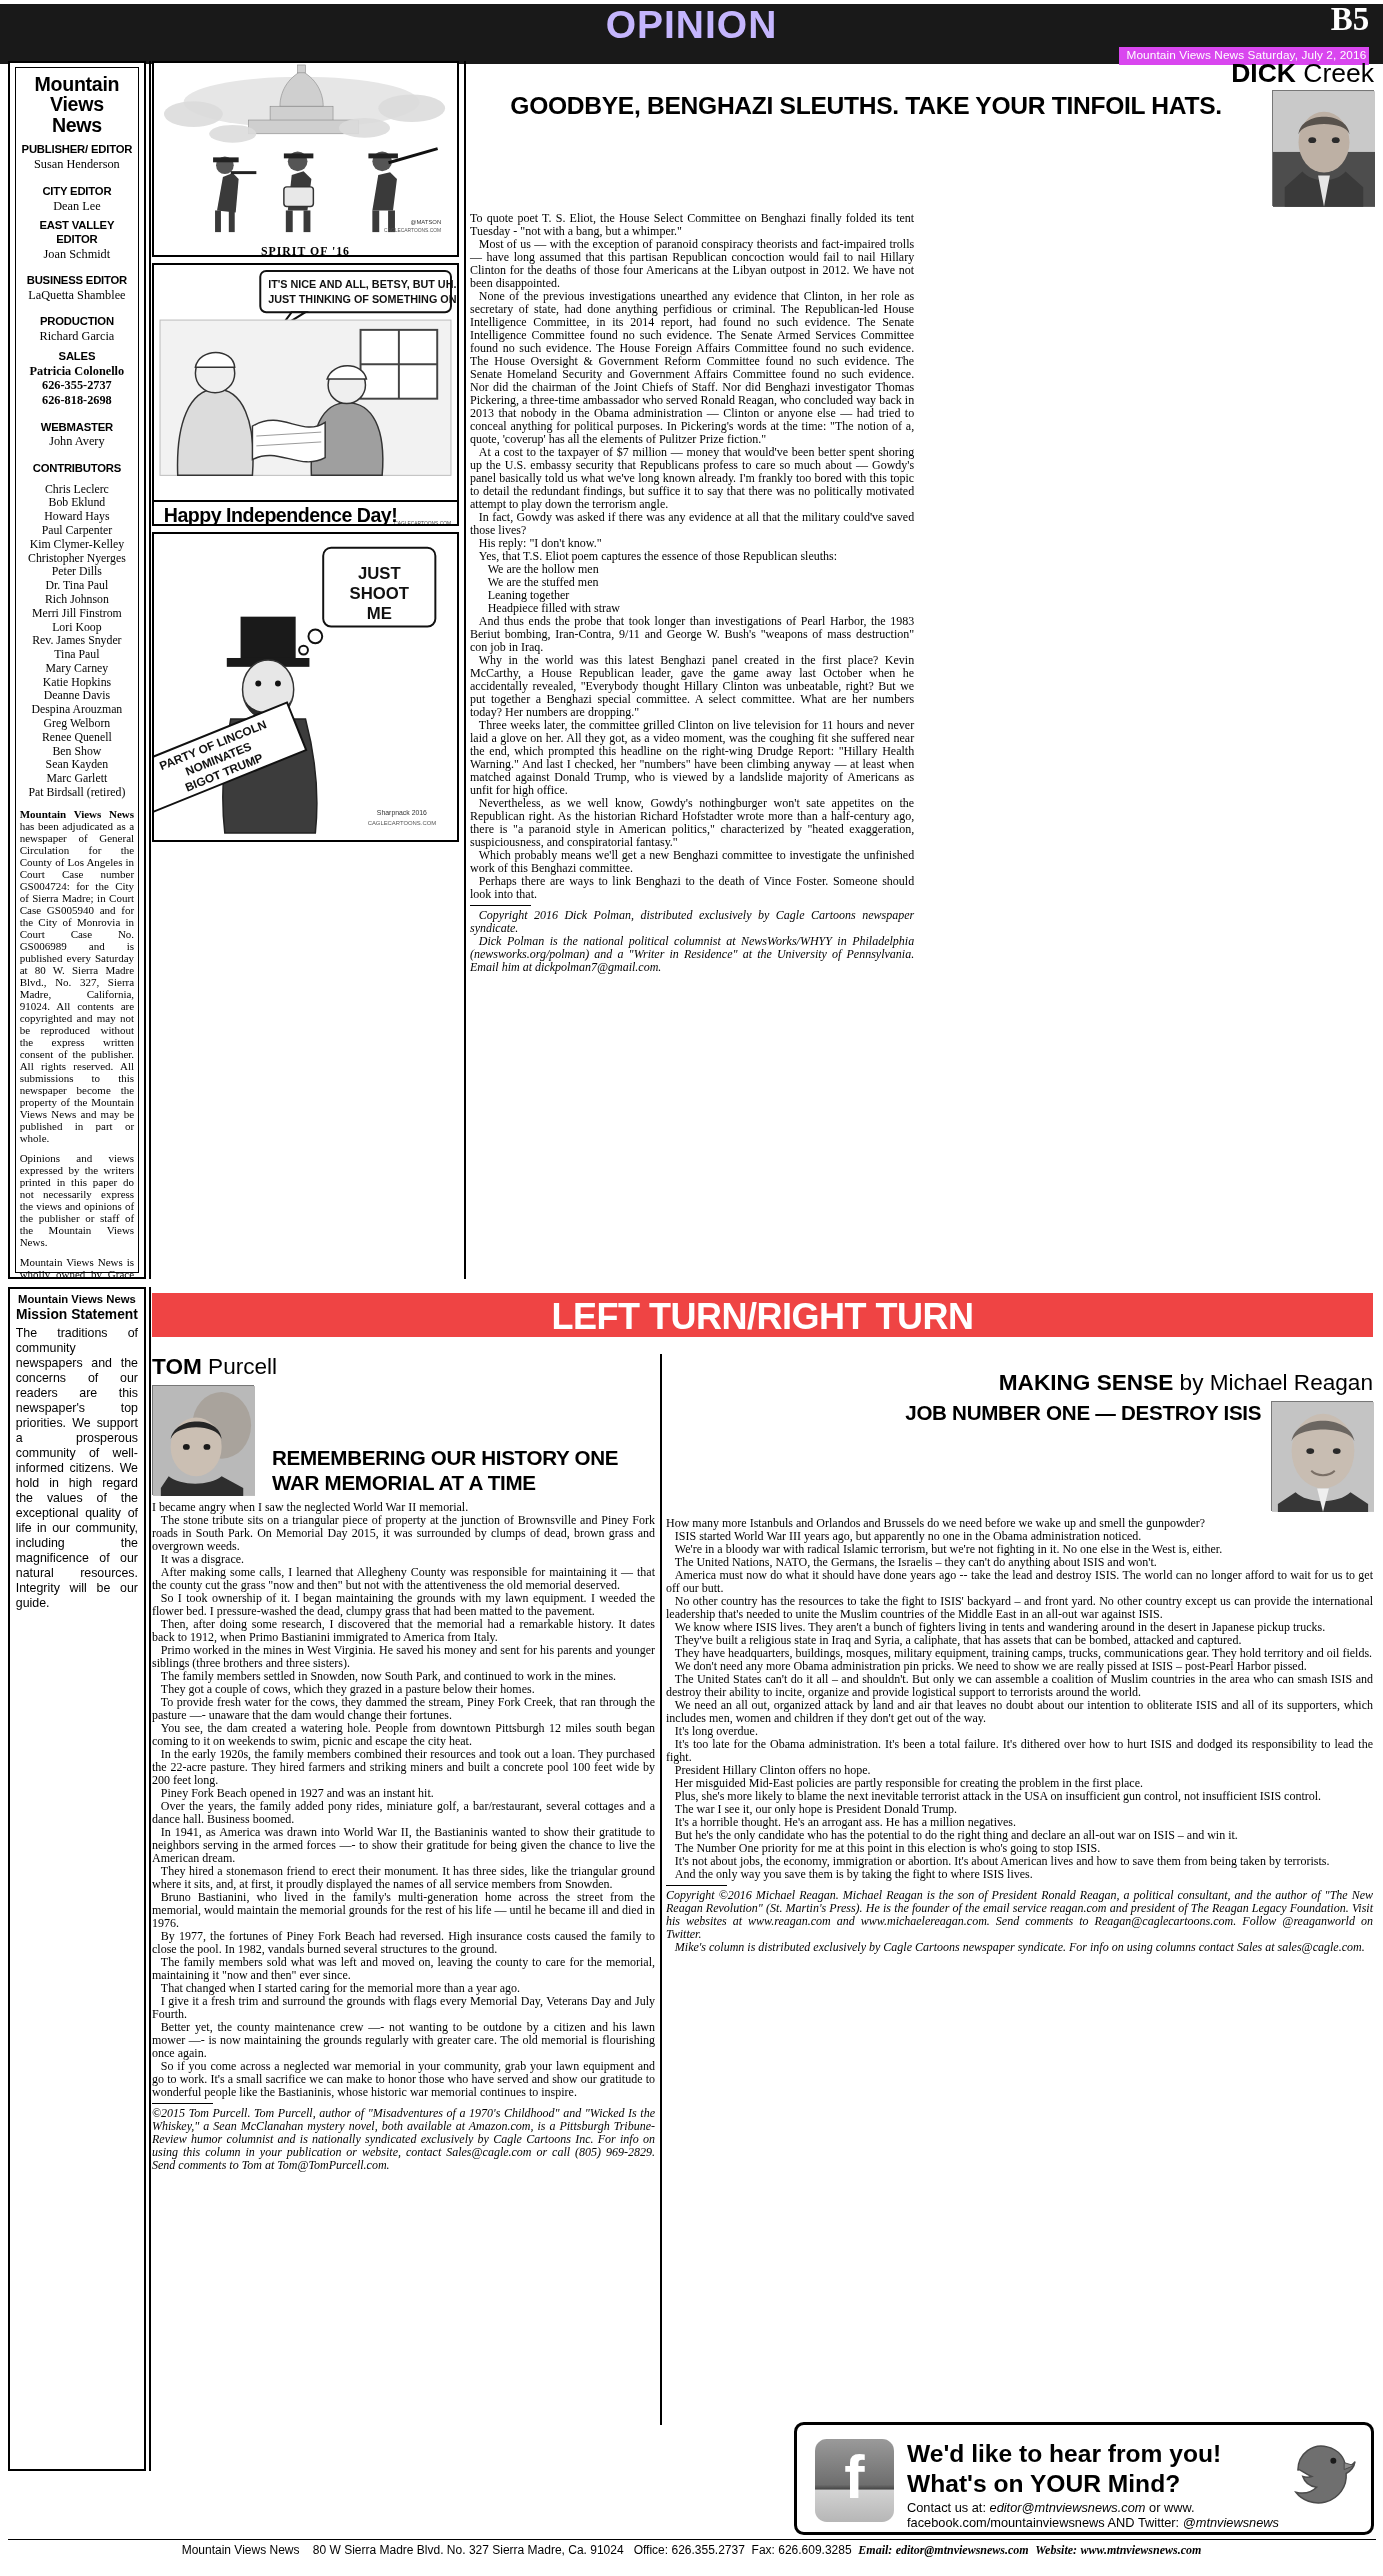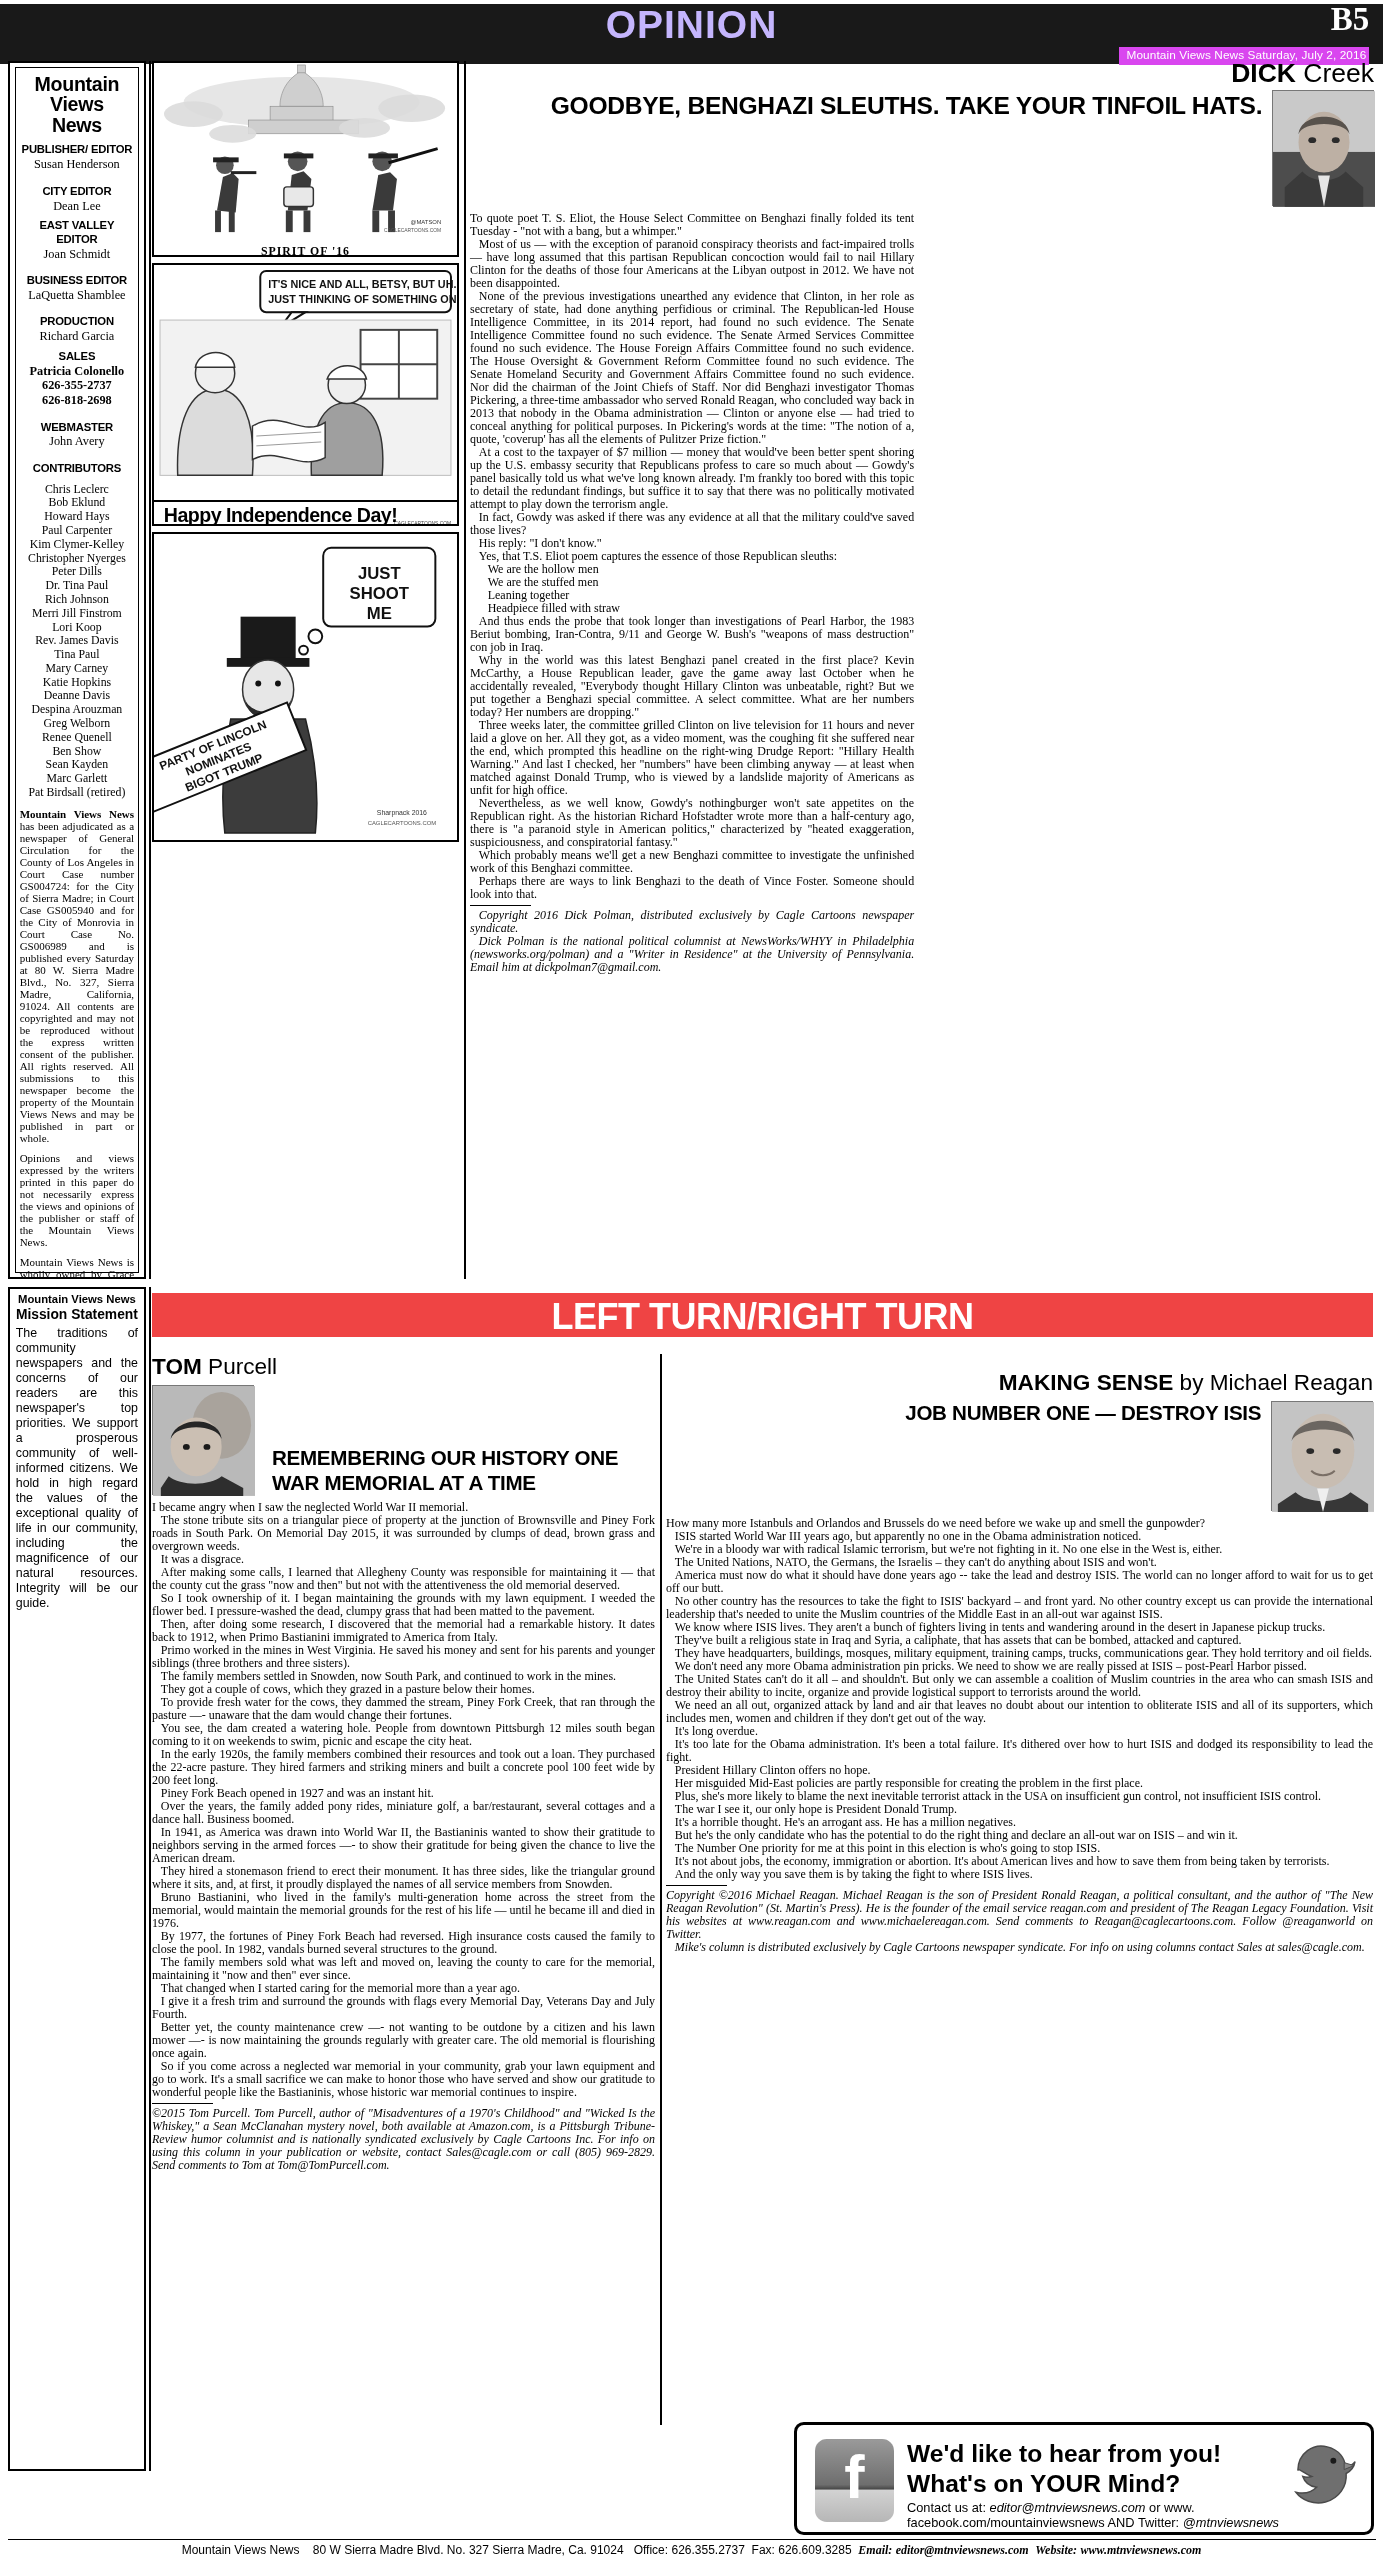--- a/index.html
+++ b/index.html
@@ -114,7 +114,7 @@
   .byline-big b { font-weight:bold; }
   .col-head {
     font-family:"Liberation Sans", sans-serif;
-    font-weight:bold; font-size:24.6px; line-height:28.5px; text-align:right;
+    font-weight:bold; font-size:24.6px; line-height:28.5px; text-align:center;
     letter-spacing:-0.3px;
   }
   .photo {

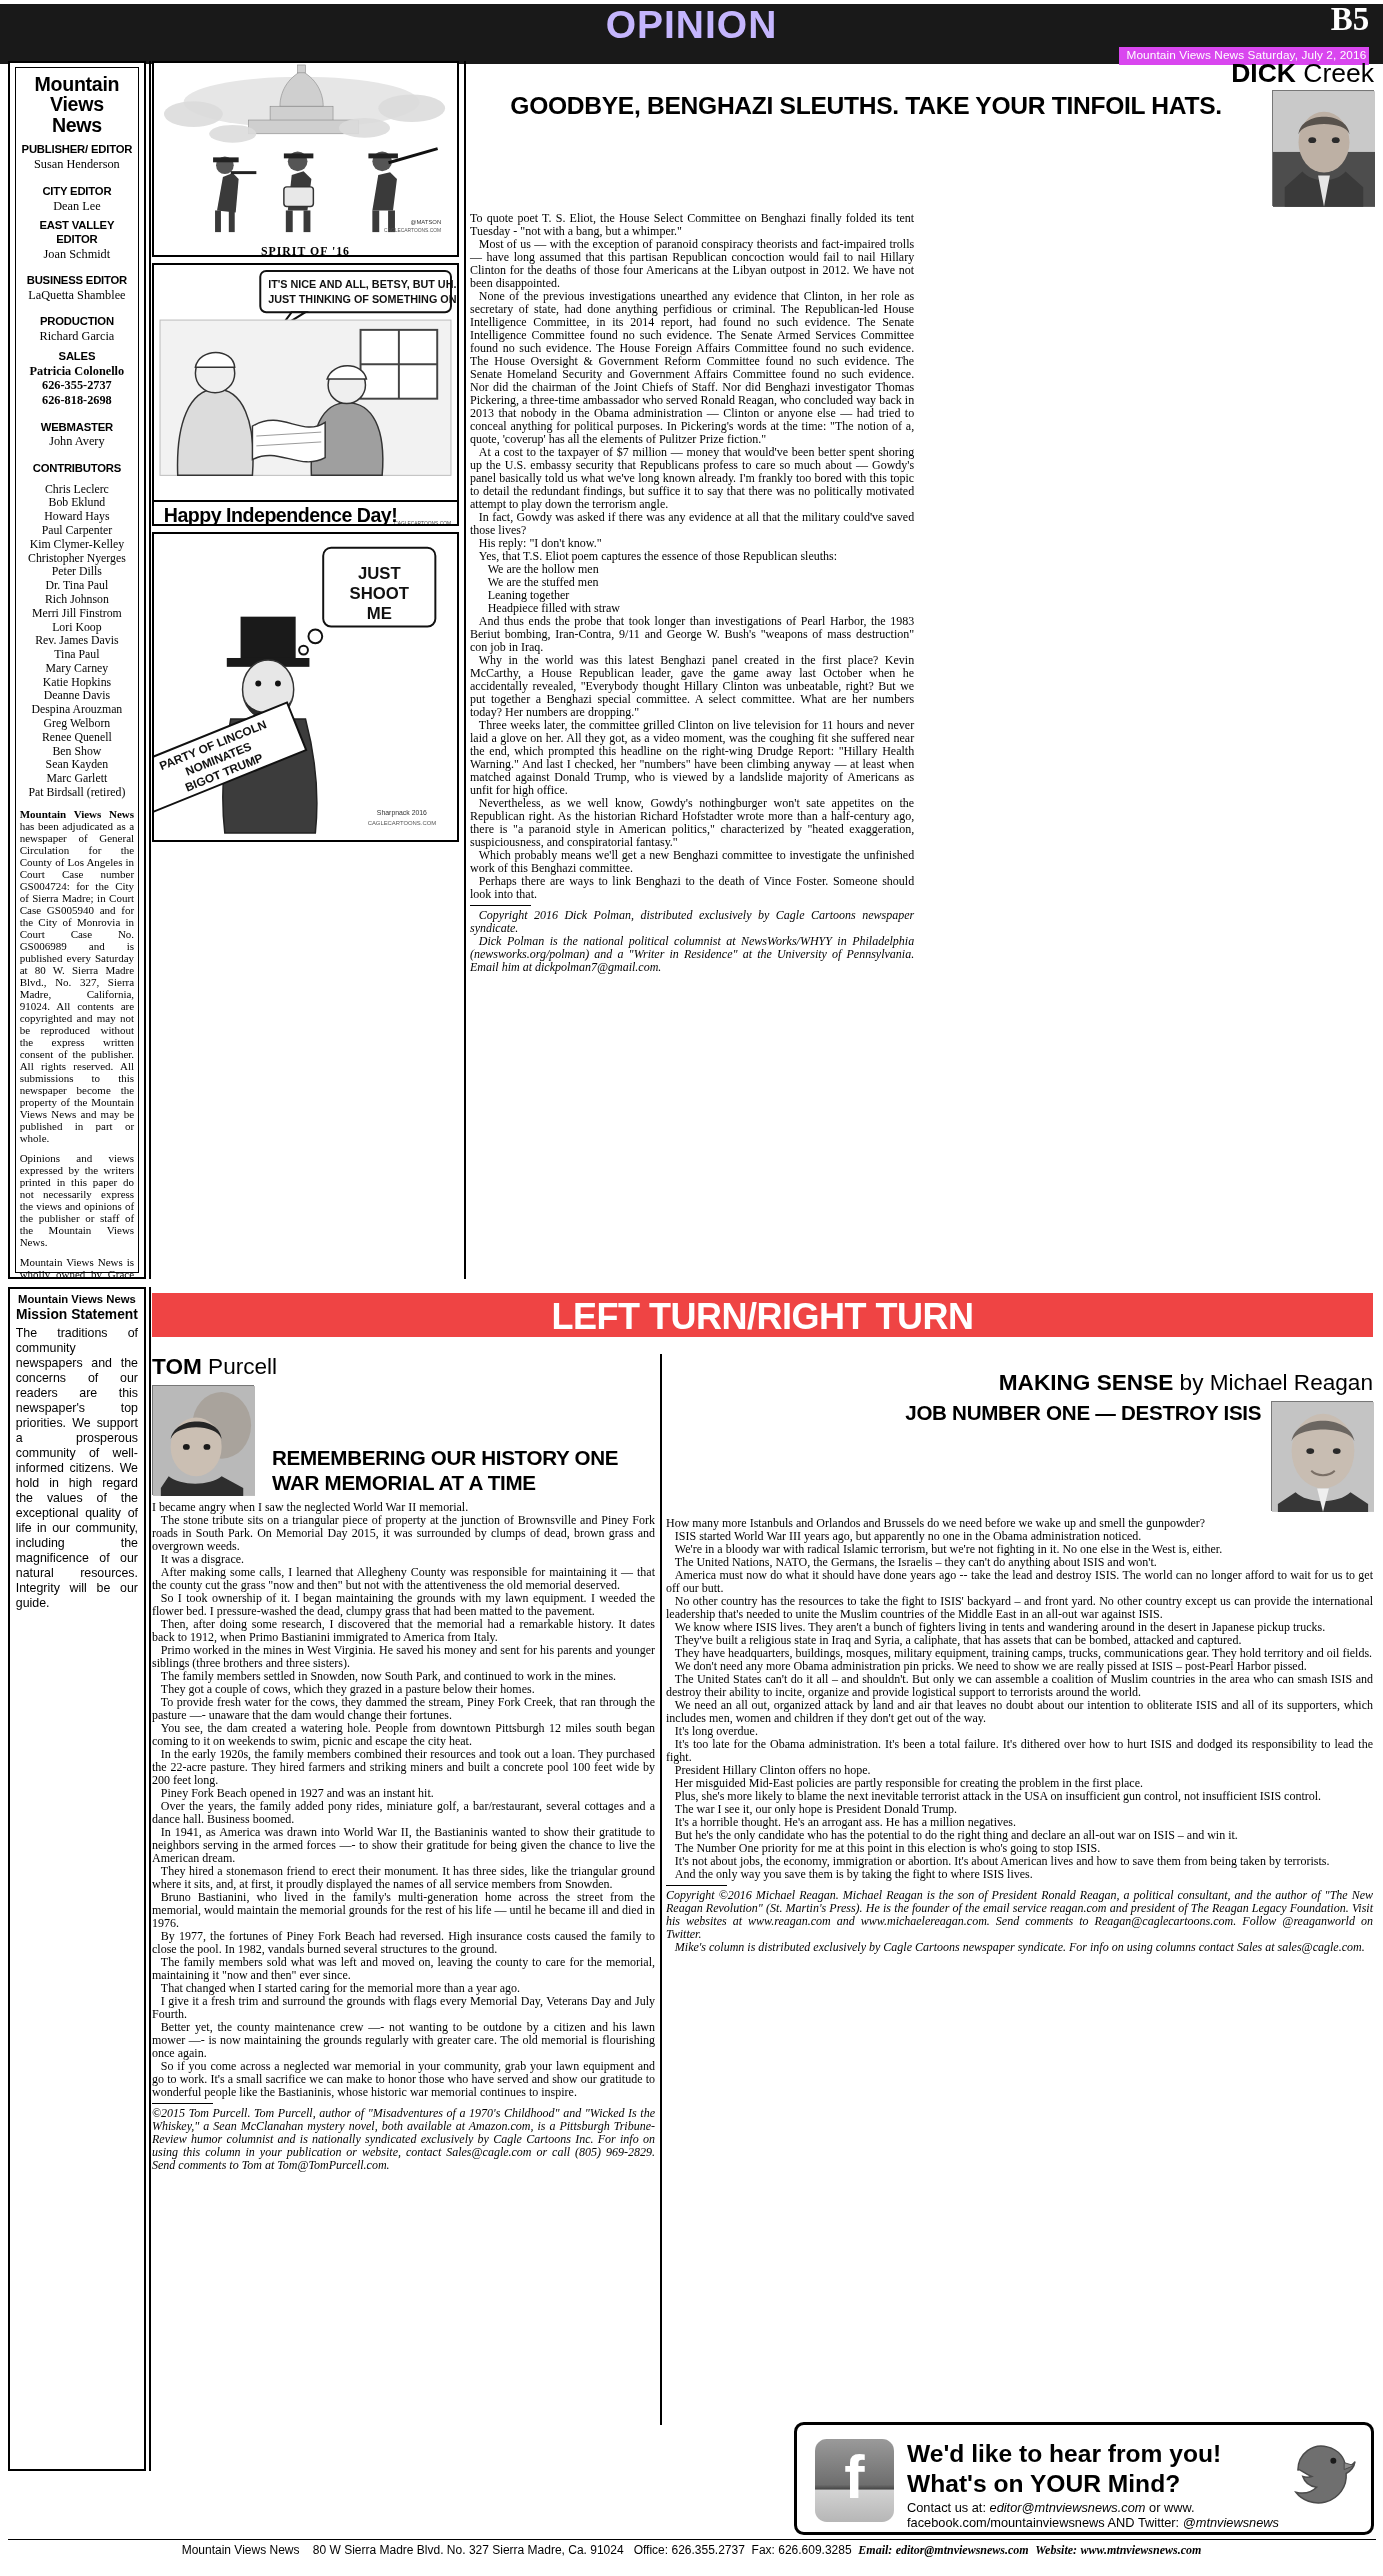--- a/index.html
+++ b/index.html
@@ -254,7 +254,7 @@
           <div class="sb-contrib">Rich Johnson</div>
           <div class="sb-contrib">Merri Jill Finstrom</div>
           <div class="sb-contrib">Lori Koop</div>
-          <div class="sb-contrib">Rev. James Davis</div>
+          <div class="sb-contrib">Rev. James Snyder</div>
           <div class="sb-contrib">Tina Paul</div>
           <div class="sb-contrib">Mary Carney</div>
           <div class="sb-contrib">Katie Hopkins</div>

